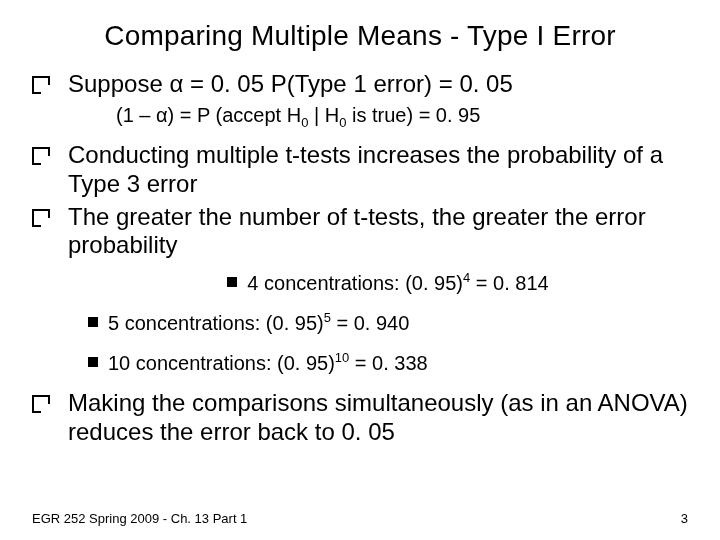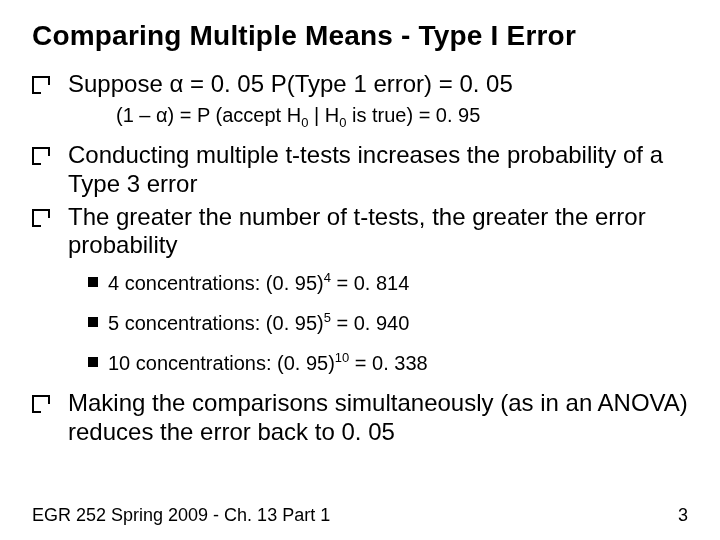--- a/index.html
+++ b/index.html
@@ -17,7 +17,8 @@
   }
   .title {
     font-size: 28px;
-    font-weight: 700;
+    font-weight: 400;
+    text-align: center;
     margin-bottom: 18px;
     letter-spacing: 0.2px;
   }

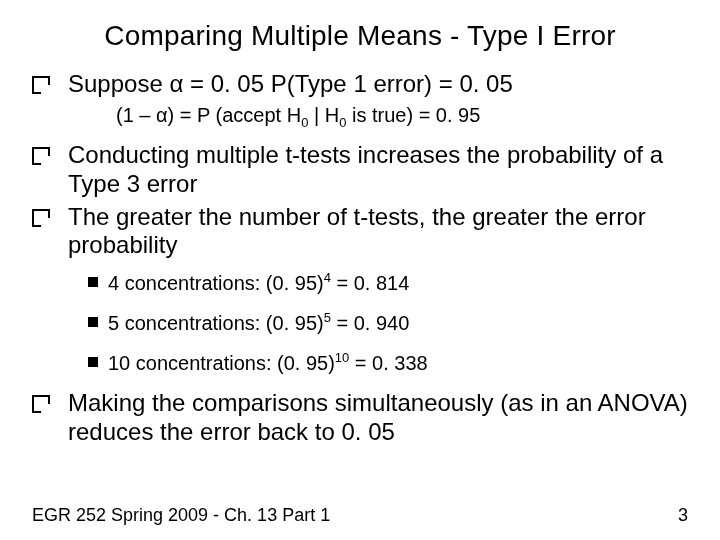--- a/index.html
+++ b/index.html
@@ -101,7 +101,7 @@
     font-size: 18px;
     color: #000;
   }
-  .gap-top { margin-top: 10px; }
+  .gap-top { margin-top: 10px; justify-content: center; }
 </style>
 </head>
 <body>

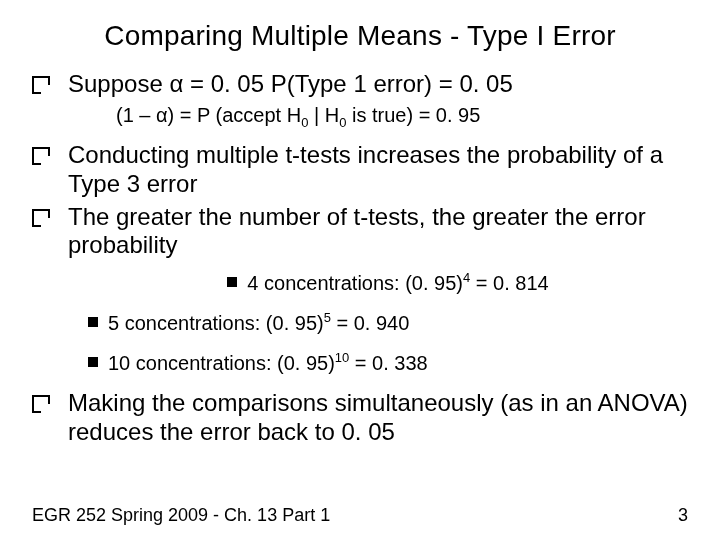--- a/index.html
+++ b/index.html
@@ -98,7 +98,7 @@
     right: 32px;
     display: flex;
     justify-content: space-between;
-    font-size: 18px;
+    font-size: 13px;
     color: #000;
   }
   .gap-top { margin-top: 10px; justify-content: center; }

